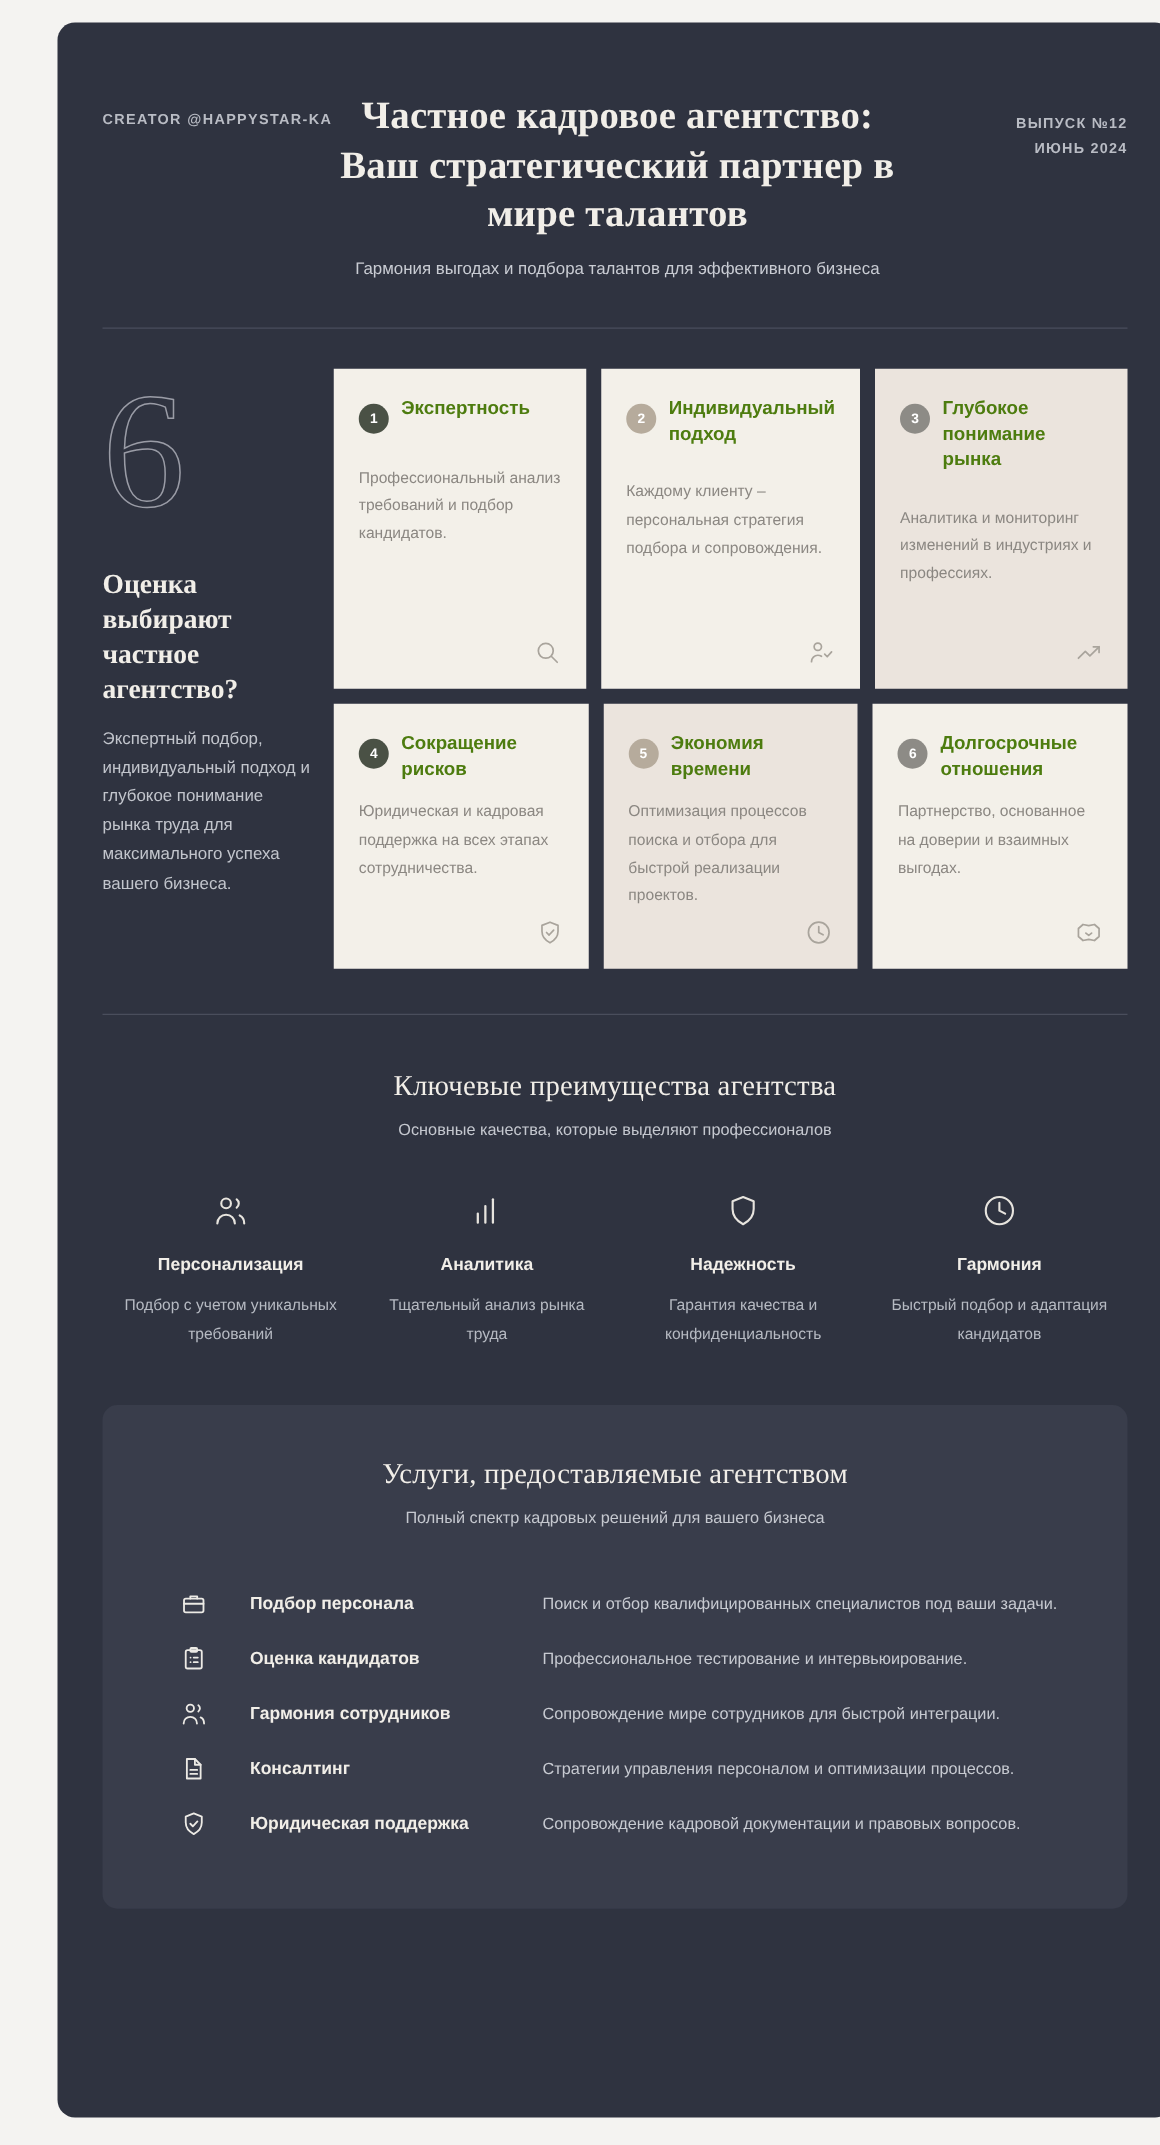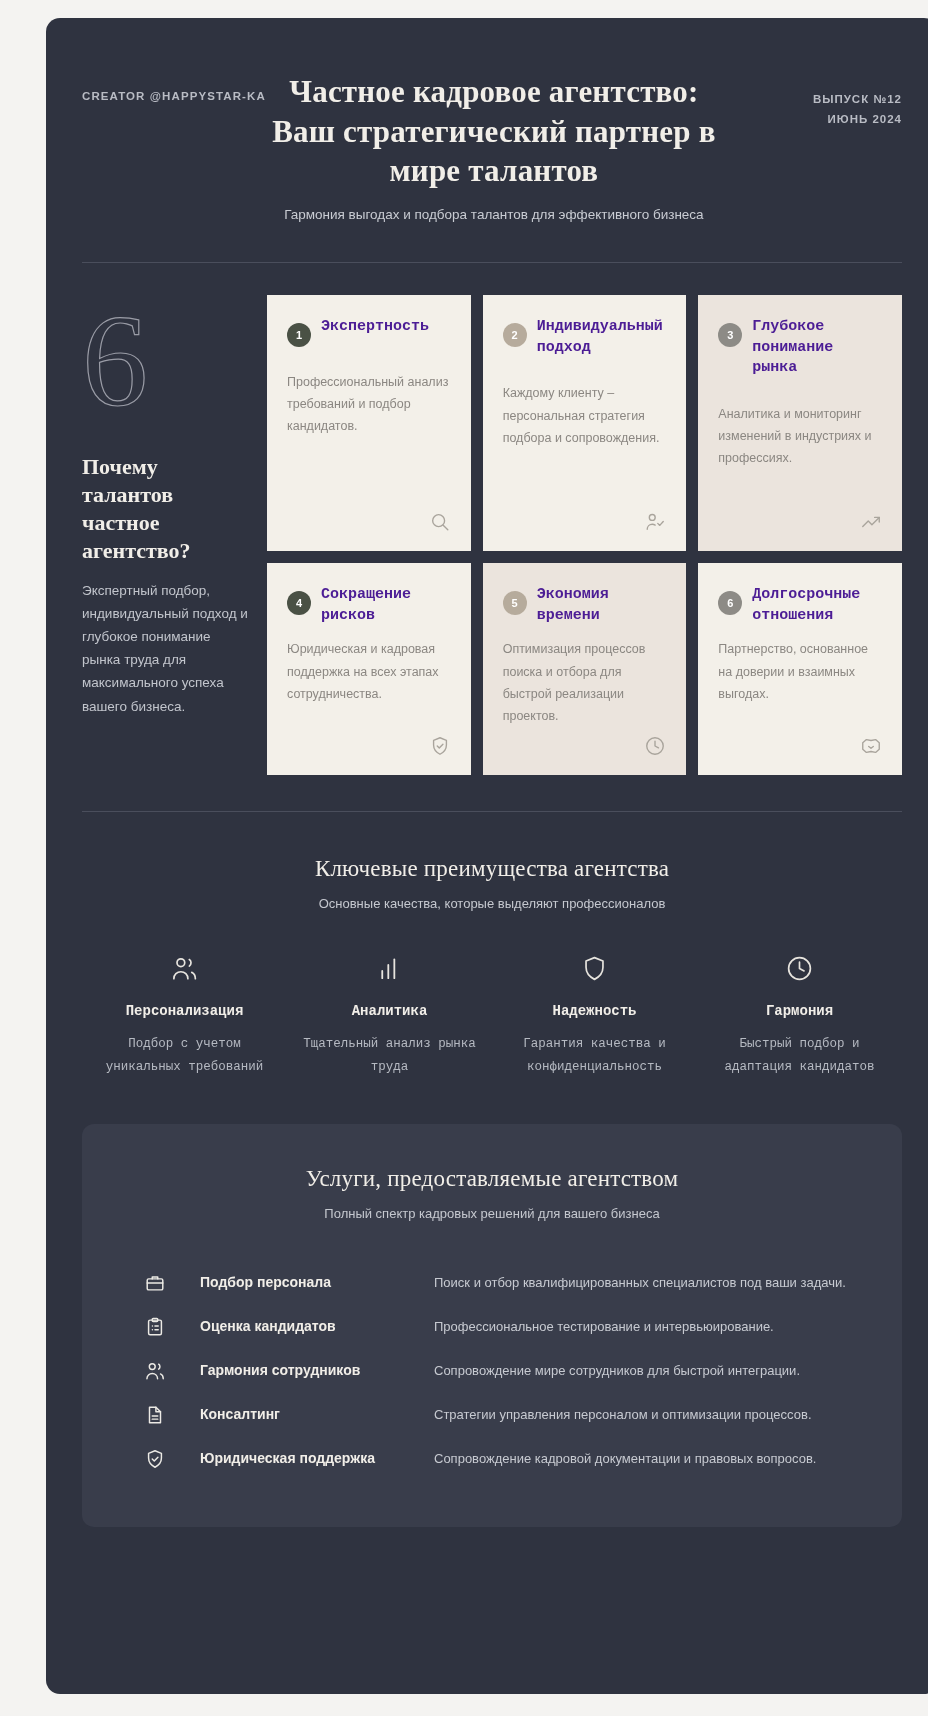--- a/index.html
+++ b/index.html
@@ -174,9 +174,8 @@
     font-size: 15px;
     font-weight: 700;
     line-height: 1.38;
-    color: #4c1d95;
+    color: #4d7c0f;
     flex: 1 1 auto;
-    font-family: Liberation Mono, monospace;
   }
 
   .card-body {

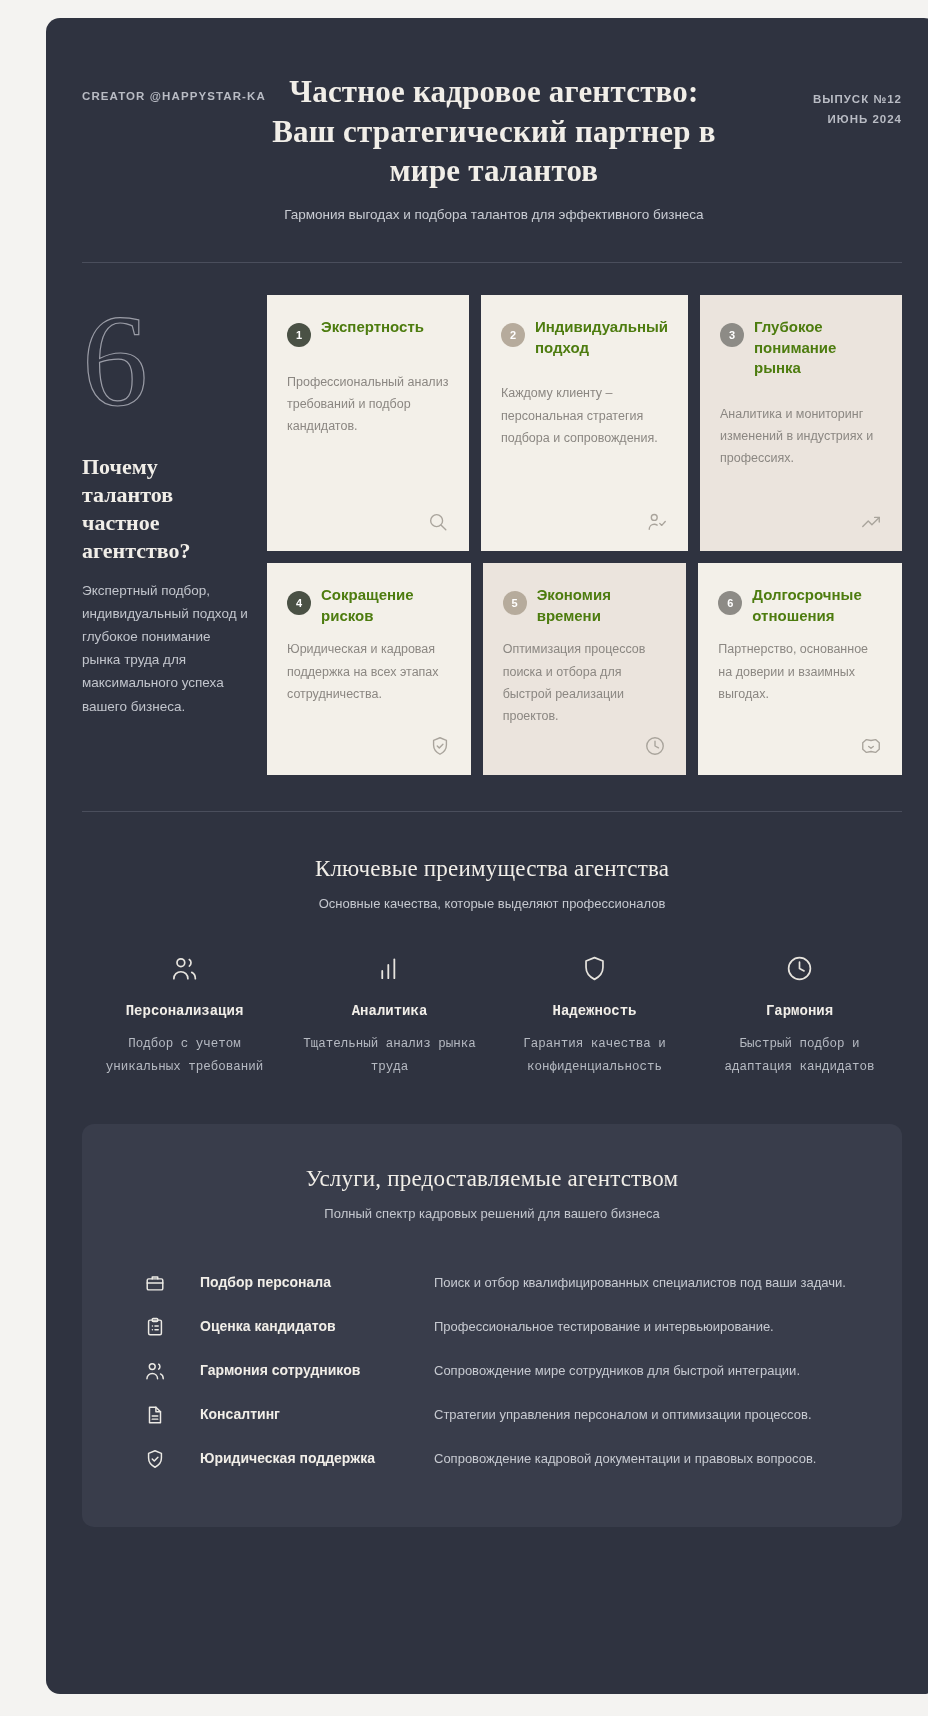--- a/index.html
+++ b/index.html
@@ -323,7 +323,7 @@
   <div class="why">
     <div class="why-left">
       <div class="big-num">6</div>
-      <div class="why-title">Почему талантов частное агентство?</div>
+      <div class="why-title">Оценка выбирают частное агентство?</div>
       <div class="why-text">Экспертный подбор, индивидуальный подход и глубокое понимание рынка труда для максимального успеха вашего бизнеса.</div>
     </div>
 

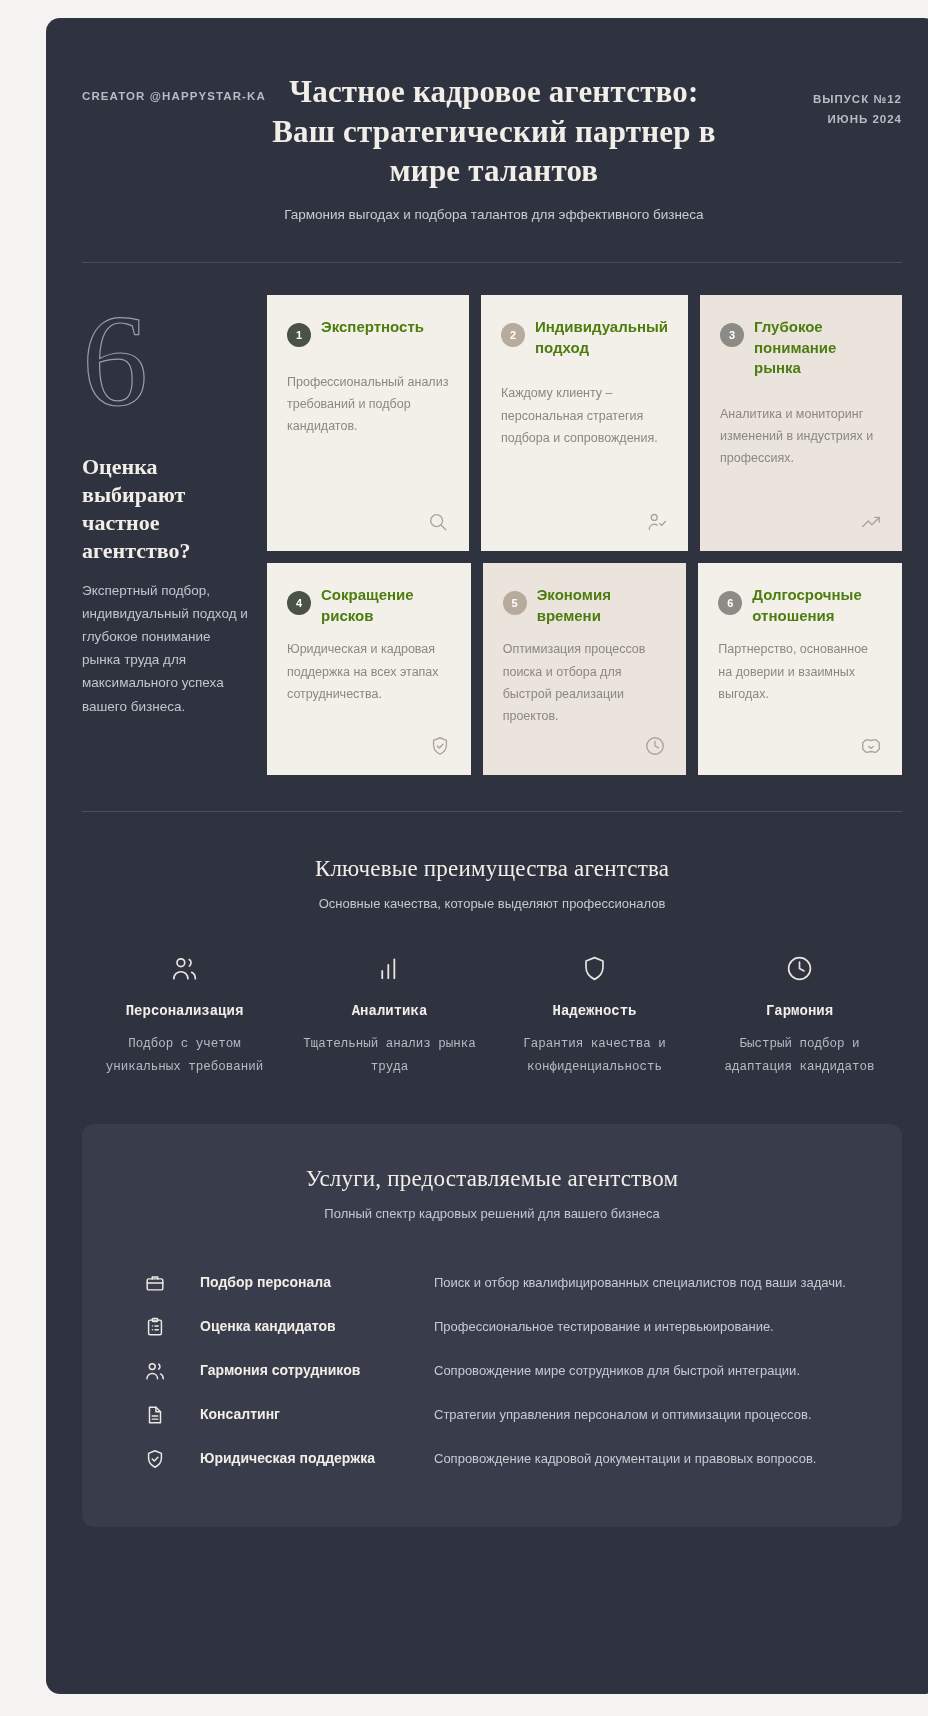--- a/index.html
+++ b/index.html
@@ -226,7 +226,6 @@
     grid-template-columns: repeat(4, 1fr);
     margin-top: 42px;
     gap: 0;
-    font-family: Liberation Mono, monospace;
   }
 
   .benefit {

